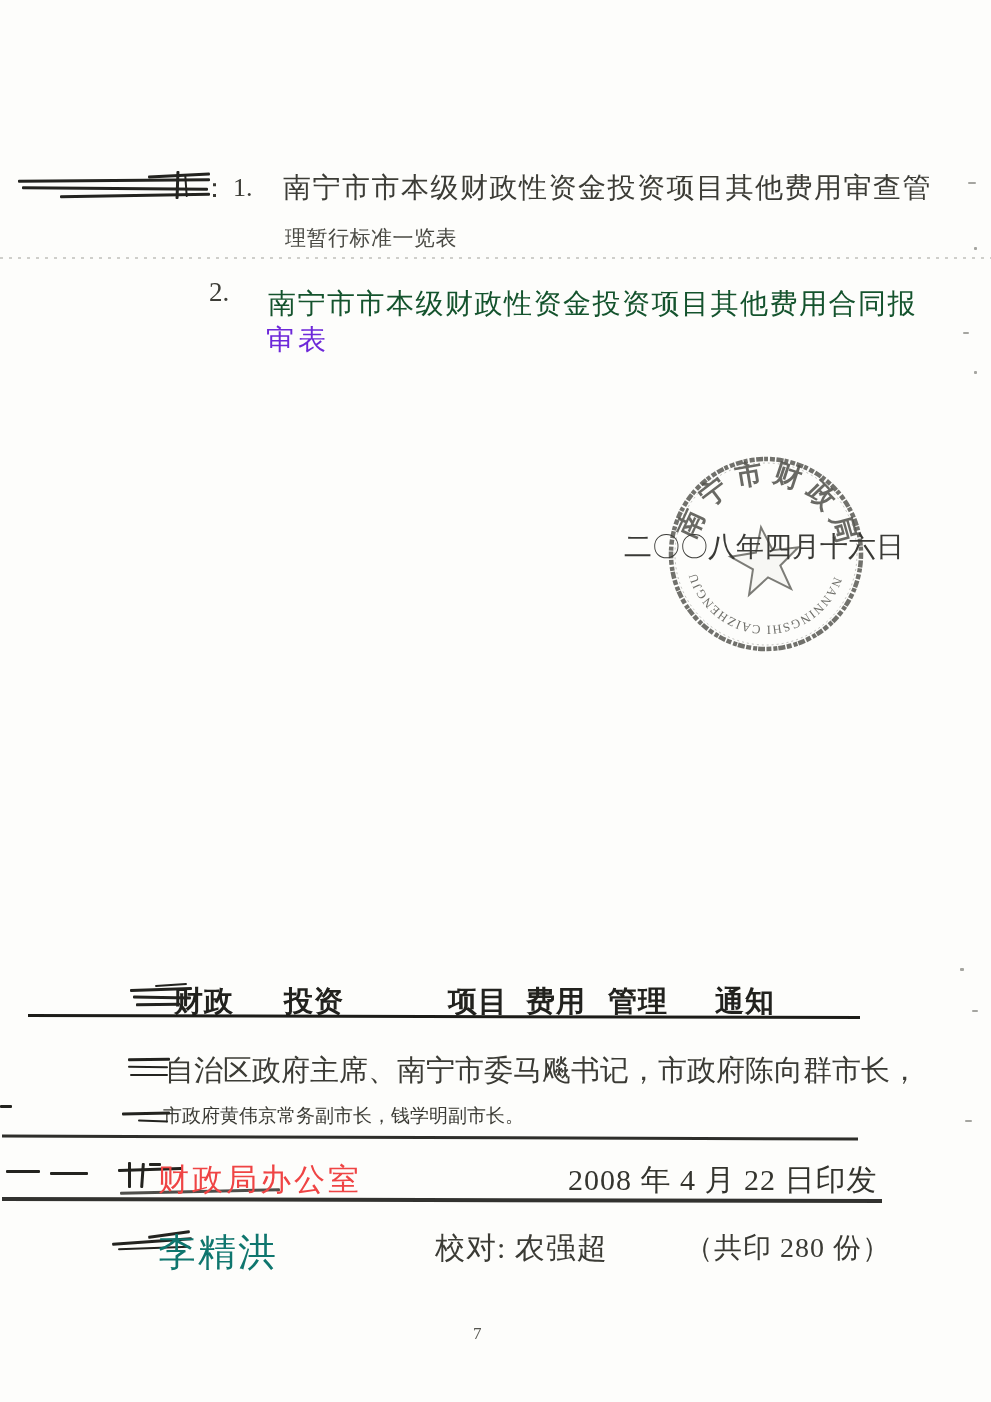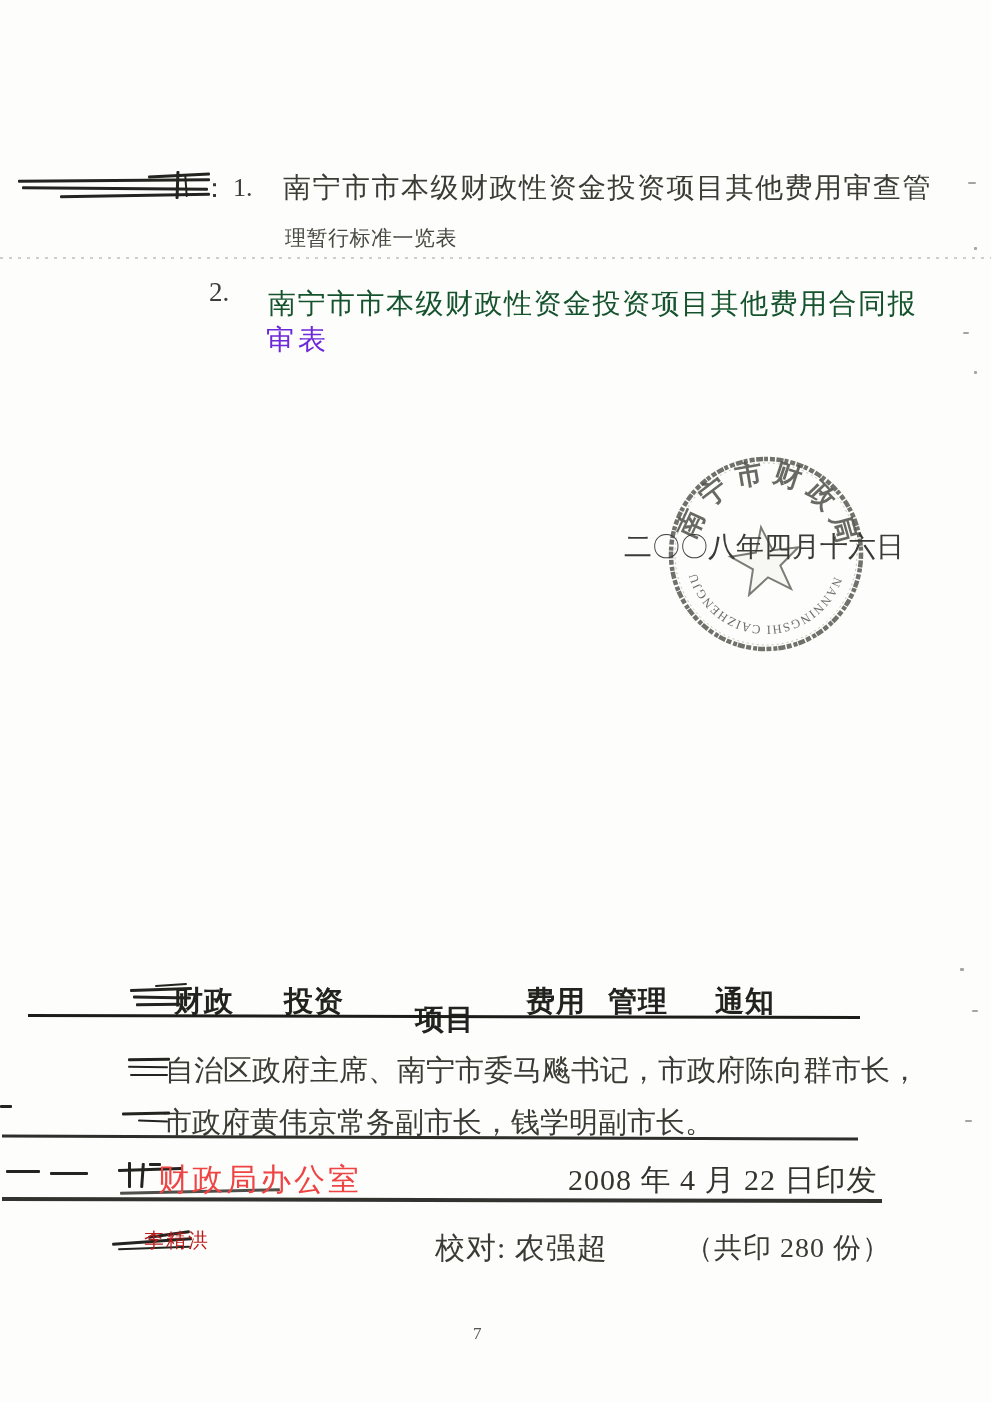--- a/index.html
+++ b/index.html
@@ -27,7 +27,7 @@
   .stamp-date{left:589px;top:528px;font-size:28px;letter-spacing:0px;color:#3a3a36;z-index:3;margin-left:35px;}
   
   .subj-word{top:982px;font-size:29px;font-weight:700;letter-spacing:1px;color:#22221e;}
-  .sw0{left:174px;} .sw1{left:284px;} .sw2{left:415px;margin-top:18px;} .sw3{left:526px;} .sw4{left:608px;} .sw5{left:715px;}
+  .sw0{left:174px;} .sw1{left:284px;} .sw2{left:448px;} .sw3{left:526px;} .sw4{left:608px;} .sw5{left:715px;}
   .rule{background:#1c1c18;}
   .rule1{left:28px;top:1015px;width:832px;height:3px;transform:rotate(.15deg);}
   .rule2{left:2px;top:1136px;width:856px;height:3px;transform:rotate(.2deg);opacity:.92;}

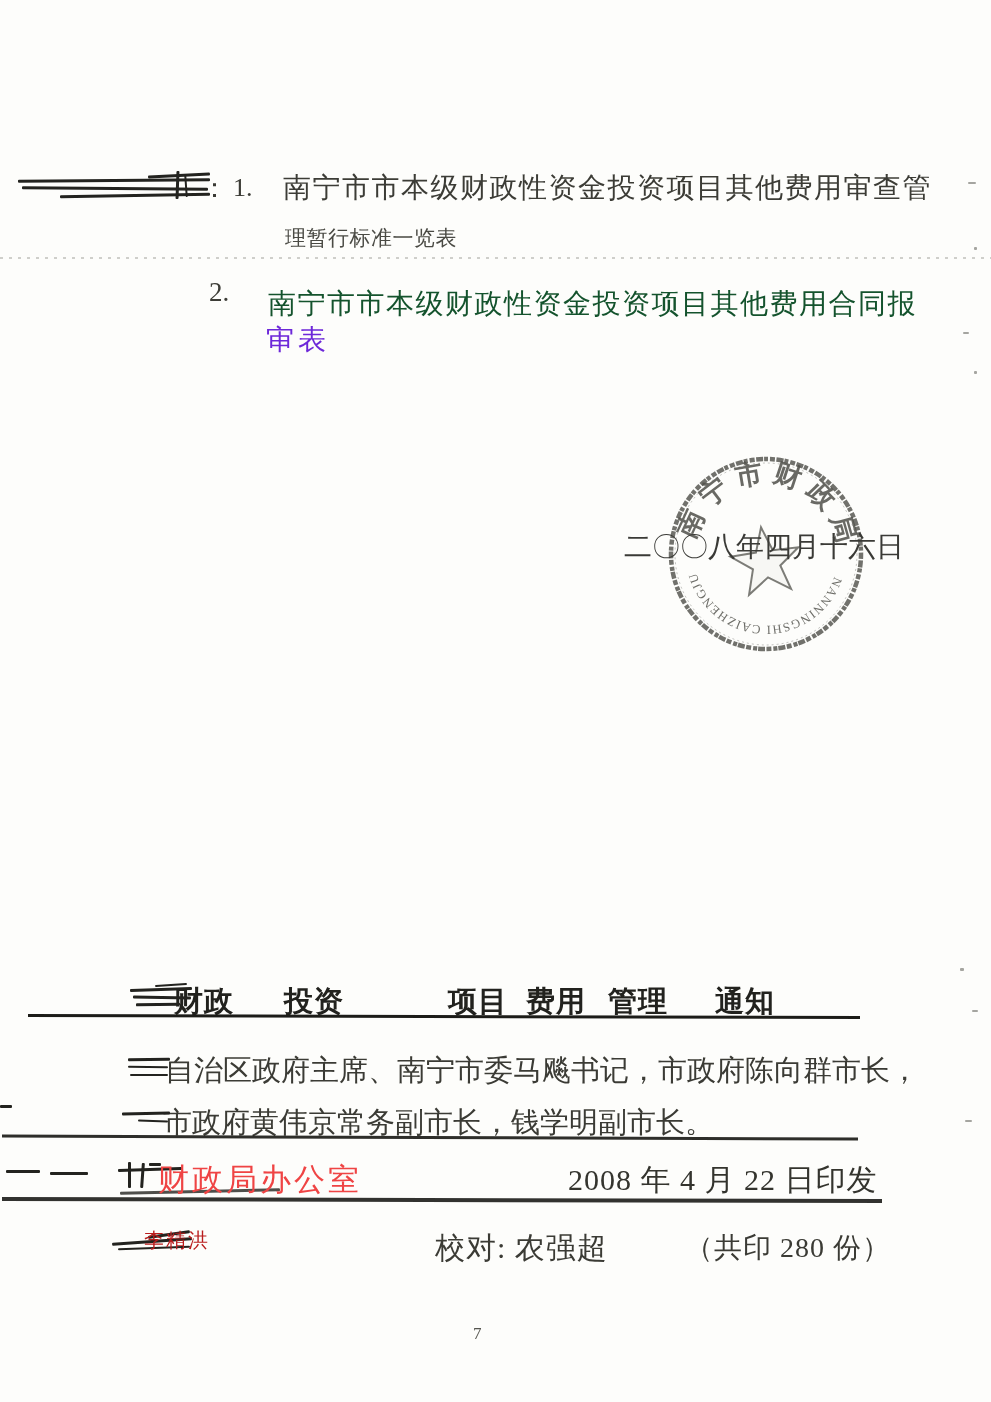--- a/index.html
+++ b/index.html
@@ -33,7 +33,7 @@
   .rule2{left:2px;top:1136px;width:856px;height:3px;transform:rotate(.2deg);opacity:.92;}
   .rule3{left:2px;top:1198px;width:880px;height:4px;transform:rotate(.12deg);opacity:.9;}
   .cc1{left:165px;top:1051px;font-size:29px;color:#3b3b35;}
-  .cc2{left:163px;top:1103px;font-size:29px;color:#3b3b35;}
+  .cc2{left:163px;top:1103px;font-size:19px;color:#3b3b35;}
   .issuer{left:158px;top:1159px;font-size:31px;letter-spacing:3px;color:#ef4444;}
   .print-date{left:568px;top:1160px;font-size:30px;letter-spacing:1px;color:#34342e;}
   .name{left:144px;top:1227px;font-size:20px;letter-spacing:2px;color:#b91c1c;}

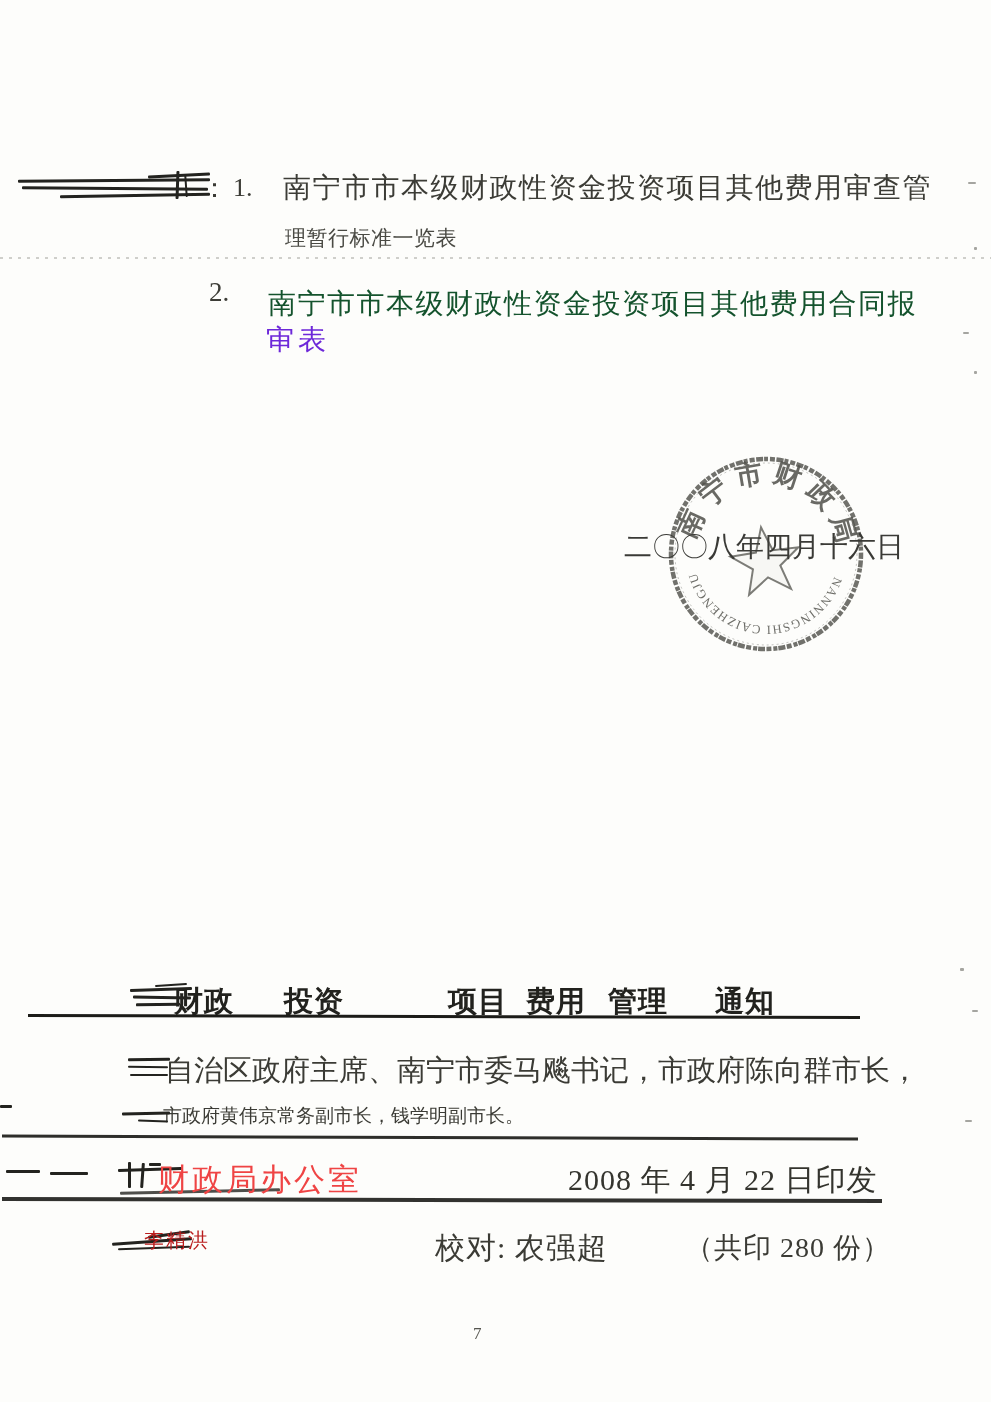--- a/index.html
+++ b/index.html
@@ -36,7 +36,7 @@
   .cc2{left:163px;top:1103px;font-size:19px;color:#3b3b35;}
   .issuer{left:158px;top:1159px;font-size:31px;letter-spacing:3px;color:#ef4444;}
   .print-date{left:568px;top:1160px;font-size:30px;letter-spacing:1px;color:#34342e;}
-  .name{left:144px;top:1227px;font-size:20px;letter-spacing:2px;color:#b91c1c;}
+  .name{left:158px;top:1227px;font-size:38px;letter-spacing:2px;color:#0f766e;}
   .proof{left:435px;top:1228px;font-size:30px;letter-spacing:1px;color:#3b3b35;}
   .copies{left:685px;top:1229px;font-size:28px;letter-spacing:1px;color:#3b3b35;}
   .pageno{left:473px;top:1324px;font-size:17px;color:#55554f;}

